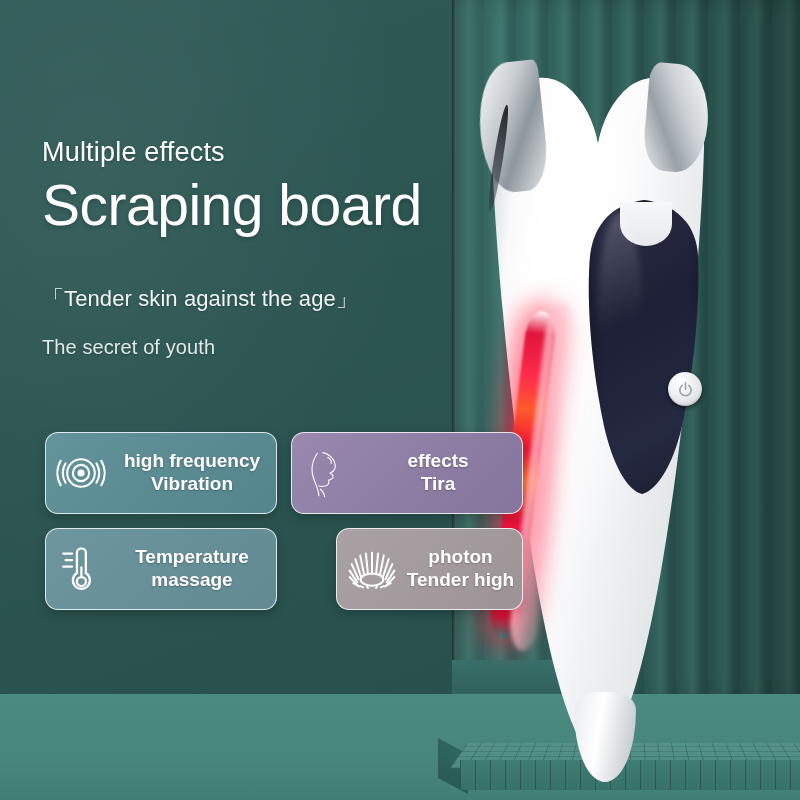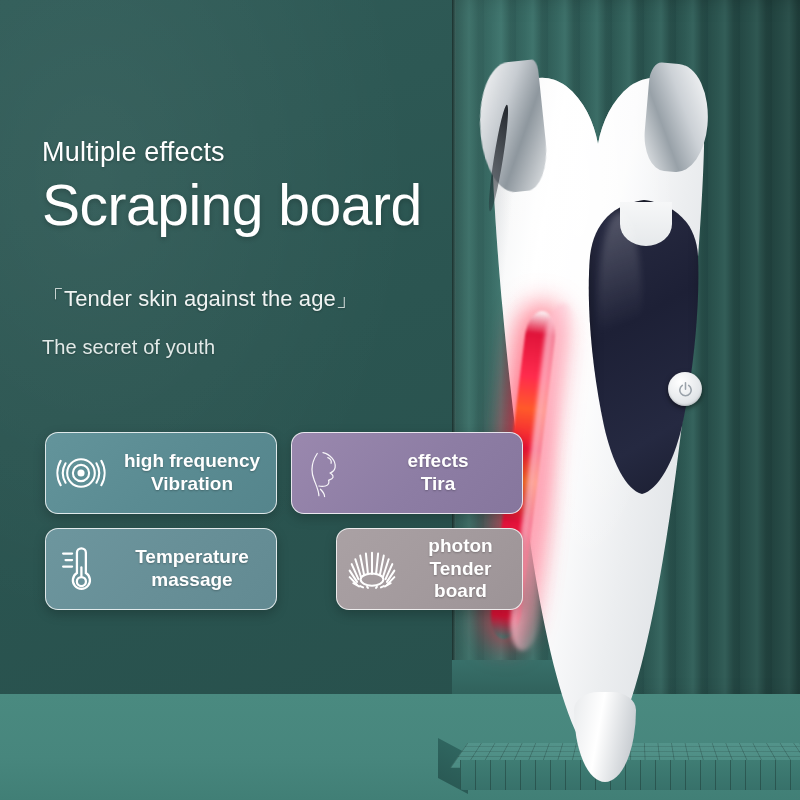--- a/index.html
+++ b/index.html
@@ -357,7 +357,7 @@
       </div>
       <div class="badge-txt">
         <span>photon</span>
-        <span class="l2">Tender board</span>
+        <span class="l2">Tender high</span>
       </div>
     </div>
 

